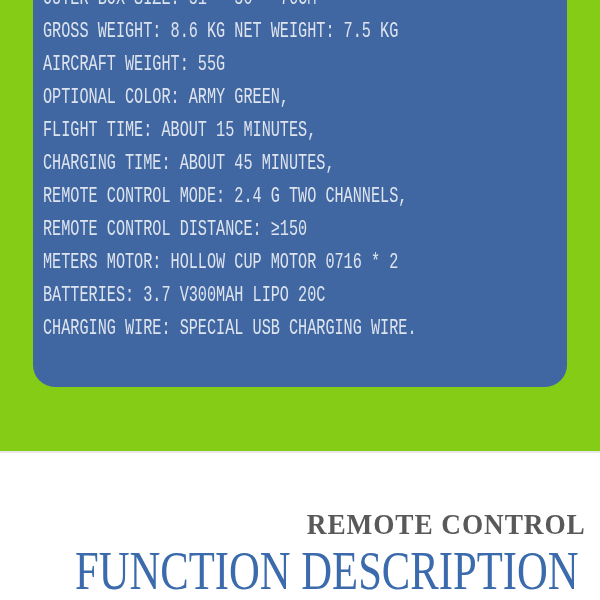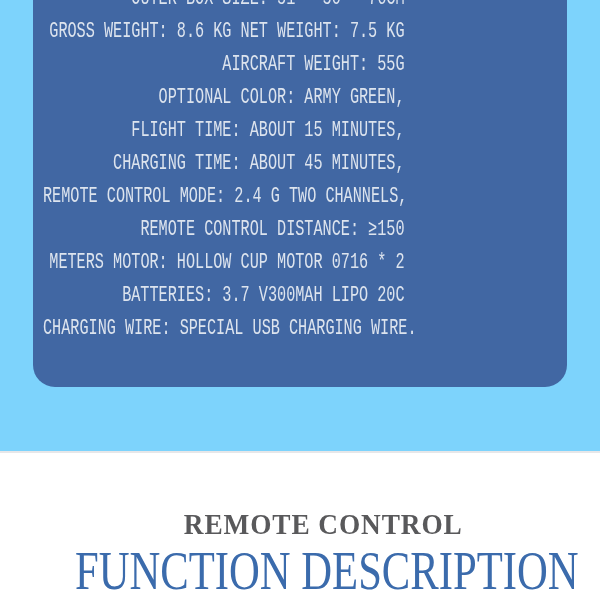--- a/index.html
+++ b/index.html
@@ -19,9 +19,8 @@
     position: absolute;
     left: 0; top: 0;
     width: 600px; height: 453px;
-    background: #7dd3fc;
+    background: #84cc16;
     border-bottom: 2px solid #e7e7e9;
-    text-align: right;
   }
   .spec-panel {
     position: absolute;

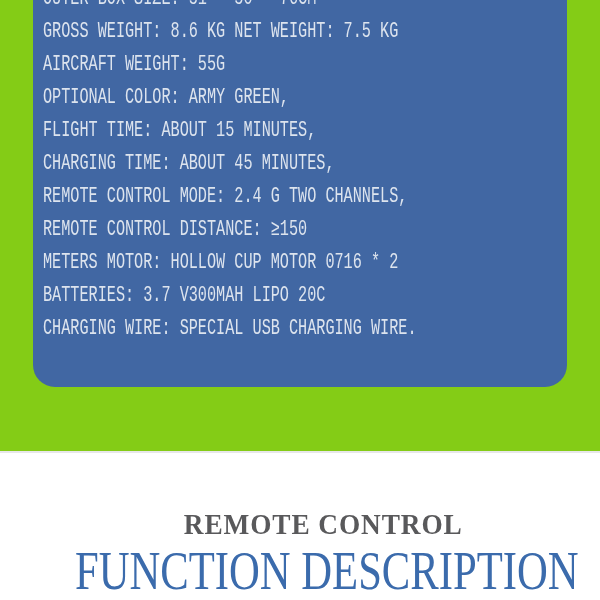--- a/index.html
+++ b/index.html
@@ -51,7 +51,7 @@
     left: 0; top: 509px;
     width: 600px;
     display: flex;
-    justify-content: center;
+    justify-content: flex-end;
     padding-left: 46px;
   }
   .heading-kicker-row span {

